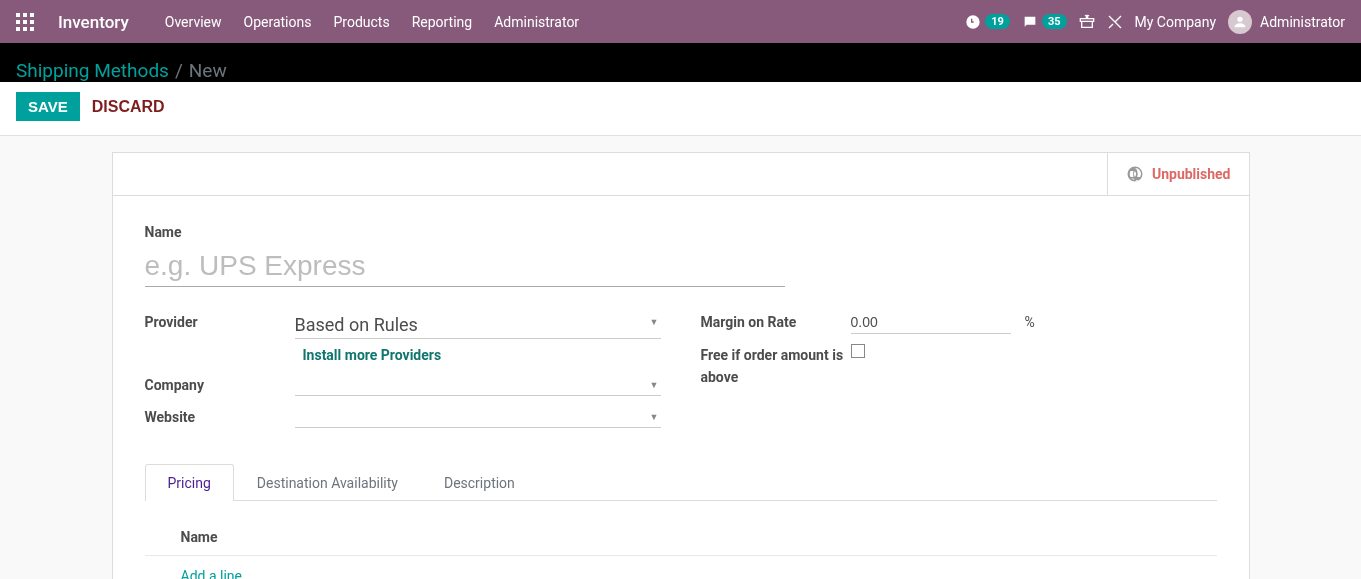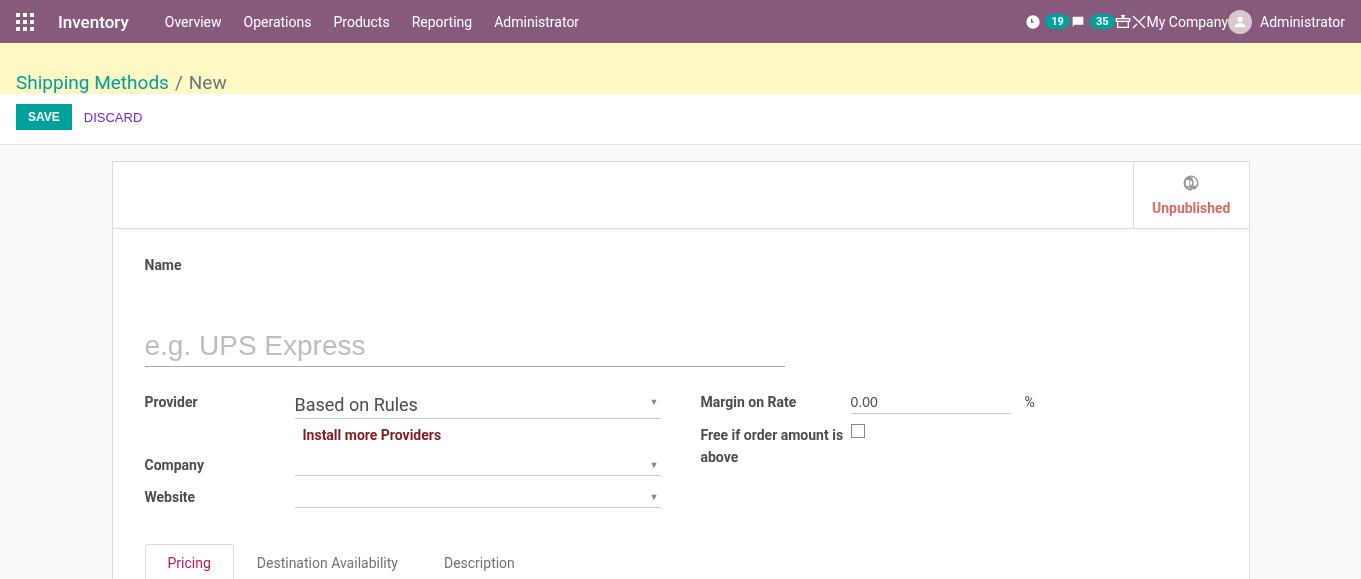--- a/index.html
+++ b/index.html
@@ -12,7 +12,7 @@
     .topnav .menu { display: flex; gap: 22px; font-size: 14px; }
     .topnav .menu a { color: #fff; text-decoration: none; cursor: pointer; }
     .topnav .spacer { flex: 1; }
-    .topnav .right { display: flex; align-items: center; gap: 0; font-size: 14px; }
+    .topnav .right { display: flex; align-items: center; gap: 12px; font-size: 14px; }
     .topnav .badge-btn { display: flex; align-items: center; gap: 4px; cursor: pointer; }
     .topnav .badge { background: #00a09d; color: #fff; font-size: 11px; padding: 1px 6px; border-radius: 9px; font-weight: bold; }
     .avatar { width: 24px; height: 24px; background: #d8c8d0; border-radius: 50%; display: flex; align-items: center; justify-content: center; }

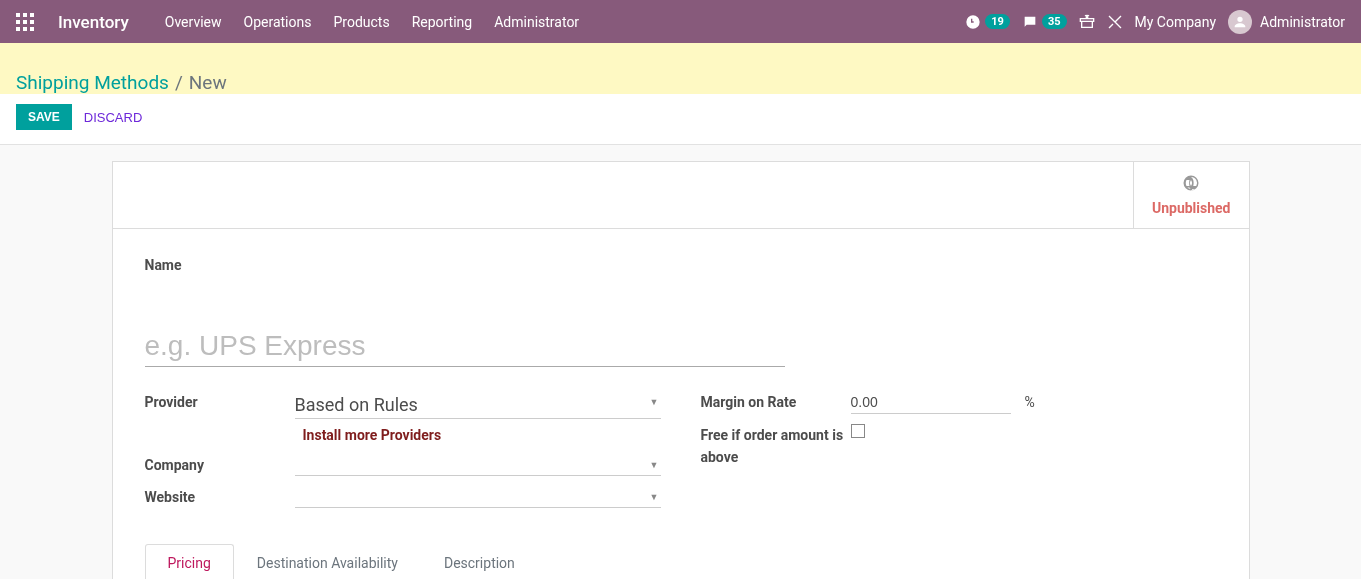--- a/index.html
+++ b/index.html
@@ -18,7 +18,7 @@
     .avatar { width: 24px; height: 24px; background: #d8c8d0; border-radius: 50%; display: flex; align-items: center; justify-content: center; }
     .avatar svg { width: 16px; height: 16px; fill: #fff; }
     
-    .breadcrumb-row { background: #fef9c3; padding: 28px 16px 0 16px; }
+    .breadcrumb-row { background: #000000; padding: 16px 16px 0 16px; }
     .breadcrumb { font-size: 19px; color: #6c757d; display: flex; gap: 6px; align-items: center; }
     .breadcrumb a { color: #00a09d; text-decoration: none; }
     

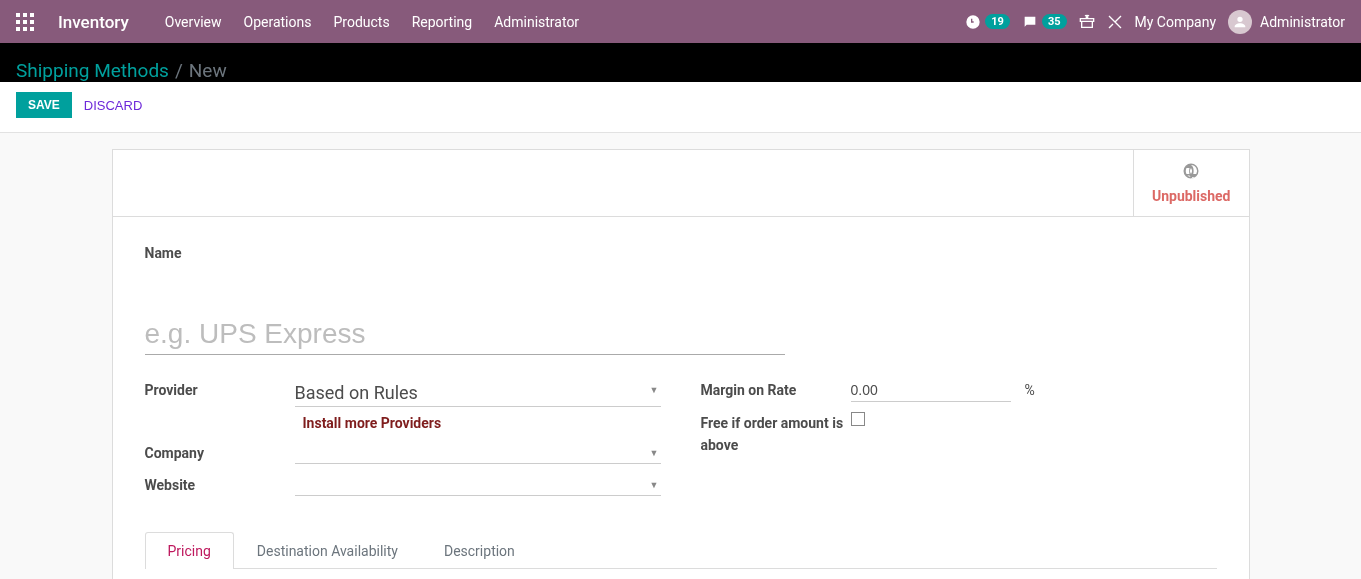--- a/index.html
+++ b/index.html
@@ -23,7 +23,7 @@
     .breadcrumb a { color: #00a09d; text-decoration: none; }
     
     .action-row { background: #fff; padding: 10px 16px 14px 16px; border-bottom: 1px solid #e2e2e2; display: flex; gap: 12px; align-items: center; }
-    .btn-primary { background: #00a09d; color: #fff; border: none; padding: 6px 12px; font-size: 12px; font-weight: bold; cursor: pointer; text-transform: uppercase; }
+    .btn-primary { background: #00a09d; color: #fff; border: none; padding: 6px 12px; font-size: 15px; font-weight: bold; cursor: pointer; text-transform: uppercase; }
     .btn-link { background: none; border: none; color: #6d28d9; font-size: 13px; font-weight: normal; cursor: pointer; text-transform: uppercase; }
     
     .content-scroll { height: 450px; overflow-y: scroll; }

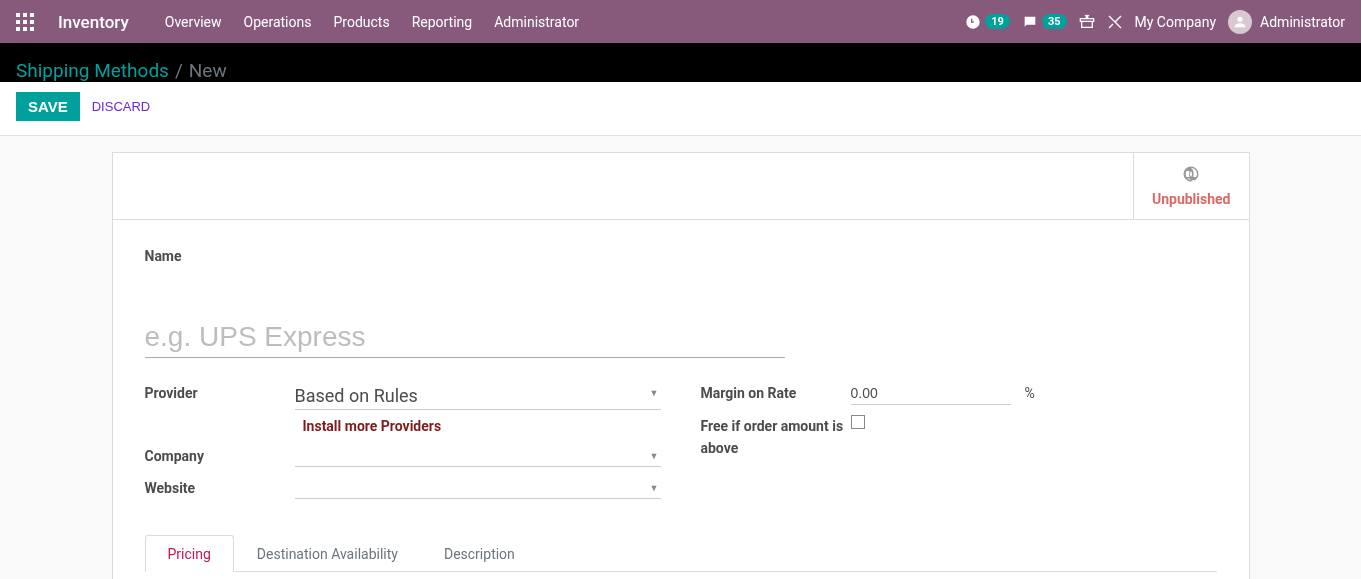--- a/index.html
+++ b/index.html
@@ -24,7 +24,7 @@
     
     .action-row { background: #fff; padding: 10px 16px 14px 16px; border-bottom: 1px solid #e2e2e2; display: flex; gap: 12px; align-items: center; }
     .btn-primary { background: #00a09d; color: #fff; border: none; padding: 6px 12px; font-size: 15px; font-weight: bold; cursor: pointer; text-transform: uppercase; }
-    .btn-link { background: none; border: none; color: #6d28d9; font-size: 13px; font-weight: normal; cursor: pointer; text-transform: uppercase; }
+    .btn-link { background: none; border: none; color: #7f1d1d; font-size: 16px; font-weight: bold; cursor: pointer; text-transform: uppercase; }
     
     .content-scroll { height: 450px; overflow-y: scroll; }
     .form-sheet { max-width: 1138px; margin: 16px auto; background: #fff; border: 1px solid #dcdcdc; }

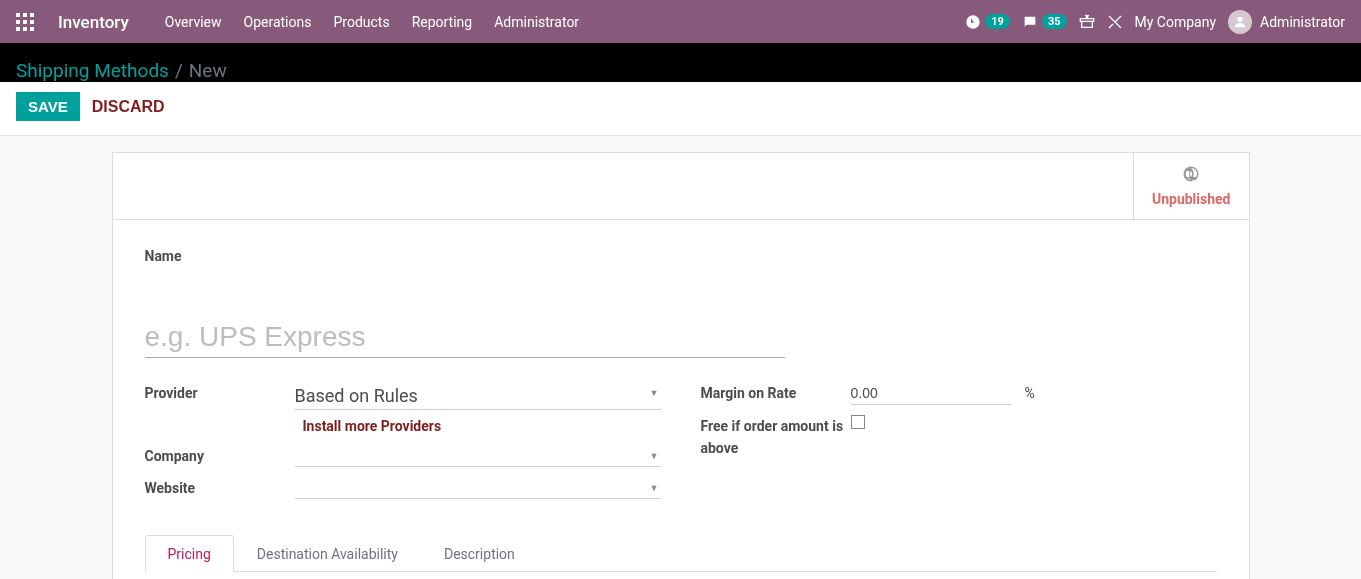--- a/index.html
+++ b/index.html
@@ -30,7 +30,7 @@
     .form-sheet { max-width: 1138px; margin: 16px auto; background: #fff; border: 1px solid #dcdcdc; }
     
     .publish-bar { border-bottom: 1px solid #dcdcdc; display: flex; justify-content: flex-end; padding: 0; }
-    .publish-btn { border-left: 1px solid #dcdcdc; padding: 12px 18px; display: flex; align-items: center; gap: 8px; cursor: pointer; font-weight: bold; font-size: 14px; color: #dc6965; flex-direction: column; }
+    .publish-btn { border-left: 1px solid #dcdcdc; padding: 12px 18px; display: flex; align-items: center; gap: 8px; cursor: pointer; font-weight: bold; font-size: 14px; color: #dc6965; }
     .publish-btn svg { fill: #999; width: 18px; height: 18px; }
     
     .form-body { padding: 28px 32px; }

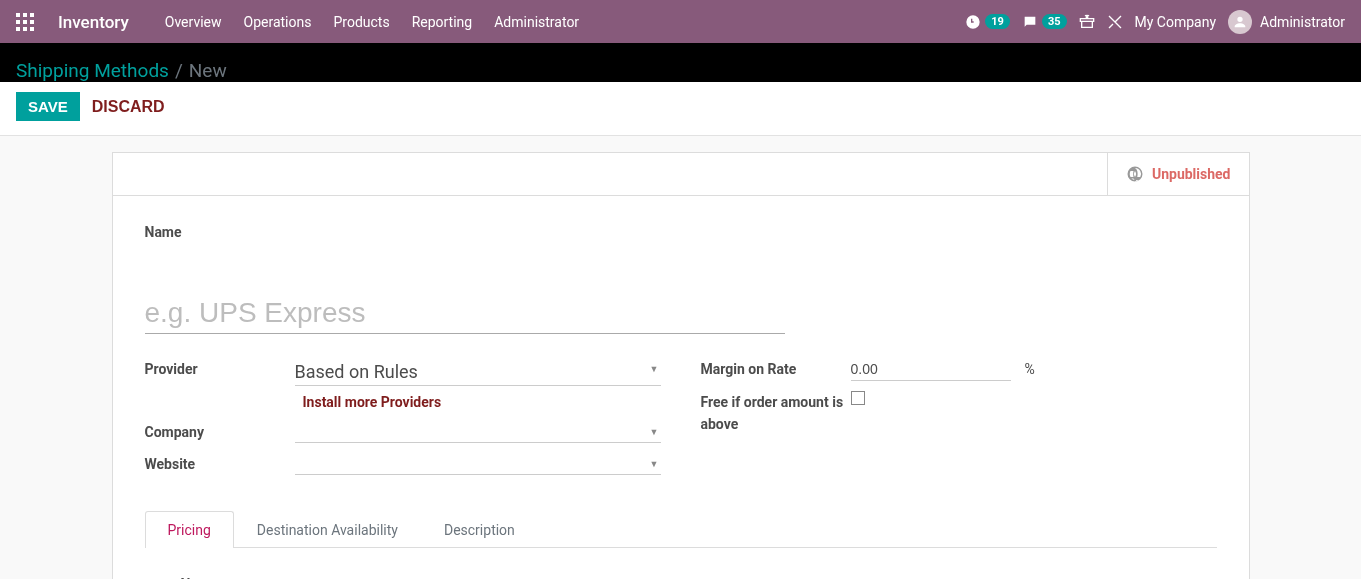--- a/index.html
+++ b/index.html
@@ -35,7 +35,7 @@
     
     .form-body { padding: 28px 32px; }
     .name-label { font-size: 14px; font-weight: bold; color: #4c4c4c; margin-bottom: 6px; }
-    .name-input { width: 640px; font-size: 28px; border: none; border-bottom: 1px solid #aaa; padding: 4px 0; outline: none; color: #4c4c4c; margin-top: 47px; }
+    .name-input { width: 640px; font-size: 28px; border: none; border-bottom: 1px solid #aaa; padding: 4px 0; outline: none; color: #4c4c4c; }
     .name-input::placeholder { color: #bdbdbd; }
     
     .form-grid { display: flex; gap: 40px; margin-top: 24px; }

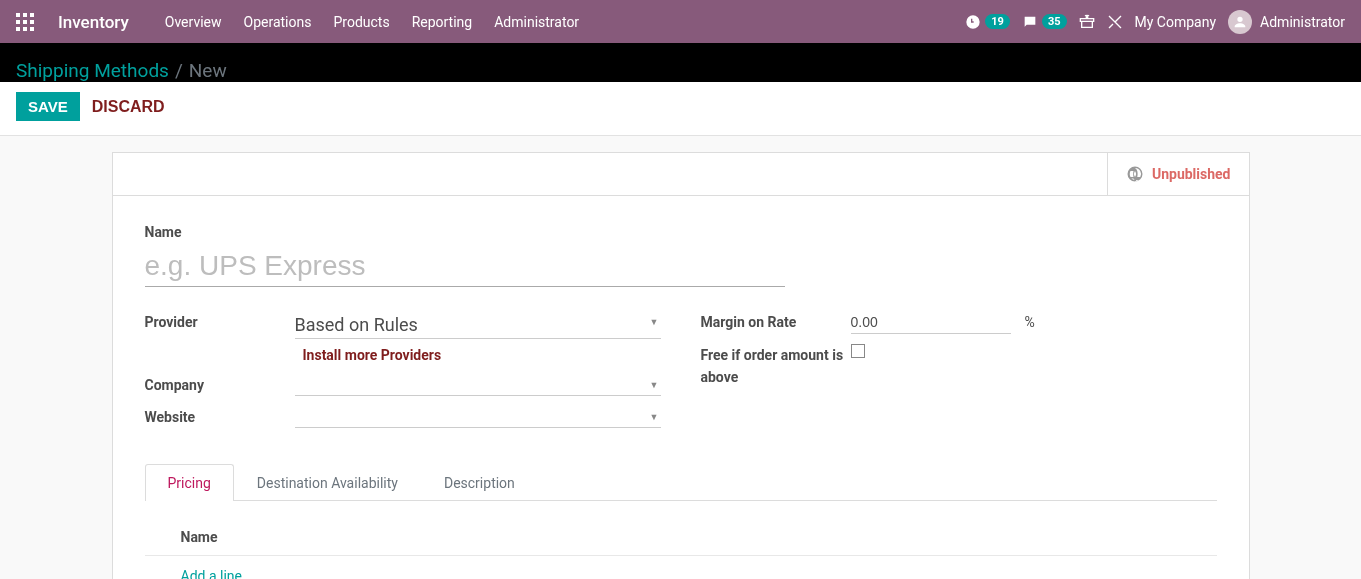--- a/index.html
+++ b/index.html
@@ -47,7 +47,7 @@
     .dropdown-wrap { position: relative; }
     .dropdown-wrap::after { content: '▼'; font-size: 9px; position: absolute; right: 2px; top: 6px; color: #888; pointer-events: none; }
     .text-field { width: 160px; border: none; border-bottom: 1px solid #ccc; padding: 3px 0; font-size: 14px; color: #4c4c4c; outline: none; }
-    .link-action { color: #7f1d1d; font-weight: bold; font-size: 14px; cursor: pointer; margin-top: 8px; display: inline-block; margin-left: 8px; }
+    .link-action { color: #0f766e; font-weight: bold; font-size: 14px; cursor: pointer; margin-top: 8px; display: inline-block; margin-left: 8px; }
     .pct { margin-left: 10px; font-size: 14px; color: #4c4c4c; }
     .checkbox { width: 14px; height: 14px; border: 1px solid #888; cursor: pointer; }
     

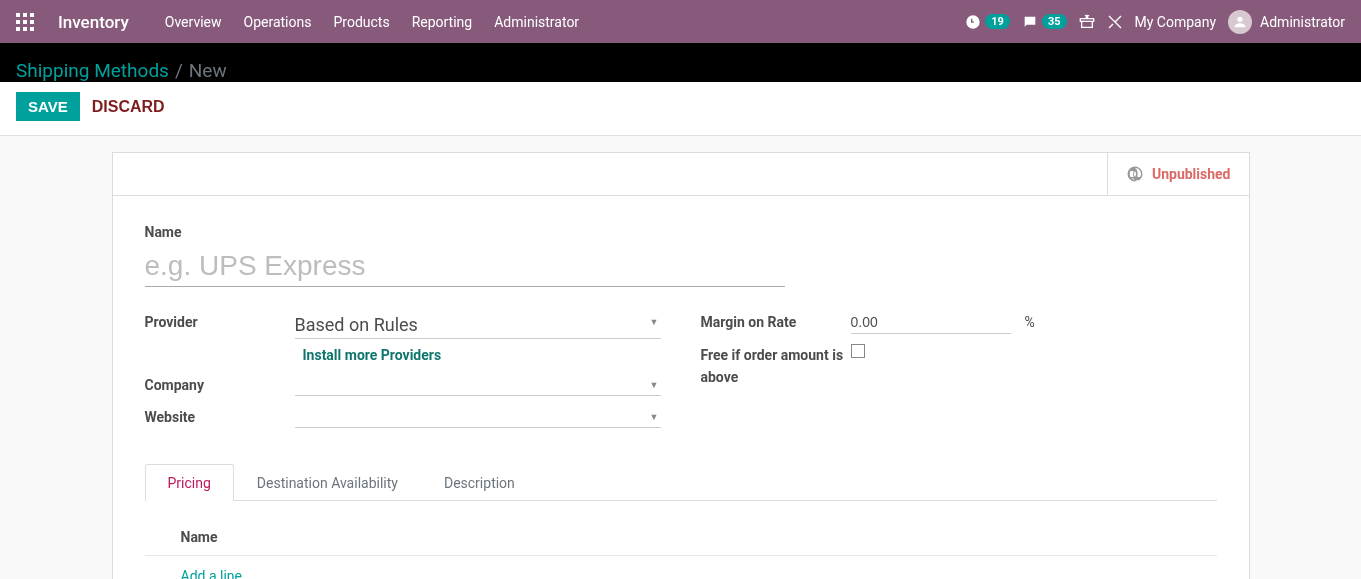--- a/index.html
+++ b/index.html
@@ -53,7 +53,7 @@
     
     .tabs { display: flex; margin-top: 26px; border-bottom: 1px solid #dcdcdc; }
     .tab { padding: 10px 22px; font-size: 14px; color: #6c757d; cursor: pointer; border: 1px solid transparent; border-bottom: none; margin-bottom: -1px; }
-    .tab.active { color: #be185d; border-color: #dcdcdc; background: #fff; border-radius: 3px 3px 0 0; }
+    .tab.active { color: #4c1d95; border-color: #dcdcdc; background: #fff; border-radius: 3px 3px 0 0; }
     
     .tab-content { padding: 18px 0 0 0; }
     .table-head { padding: 10px 36px; font-weight: bold; font-size: 14px; color: #4c4c4c; border-bottom: 1px solid #e8e8e8; }

